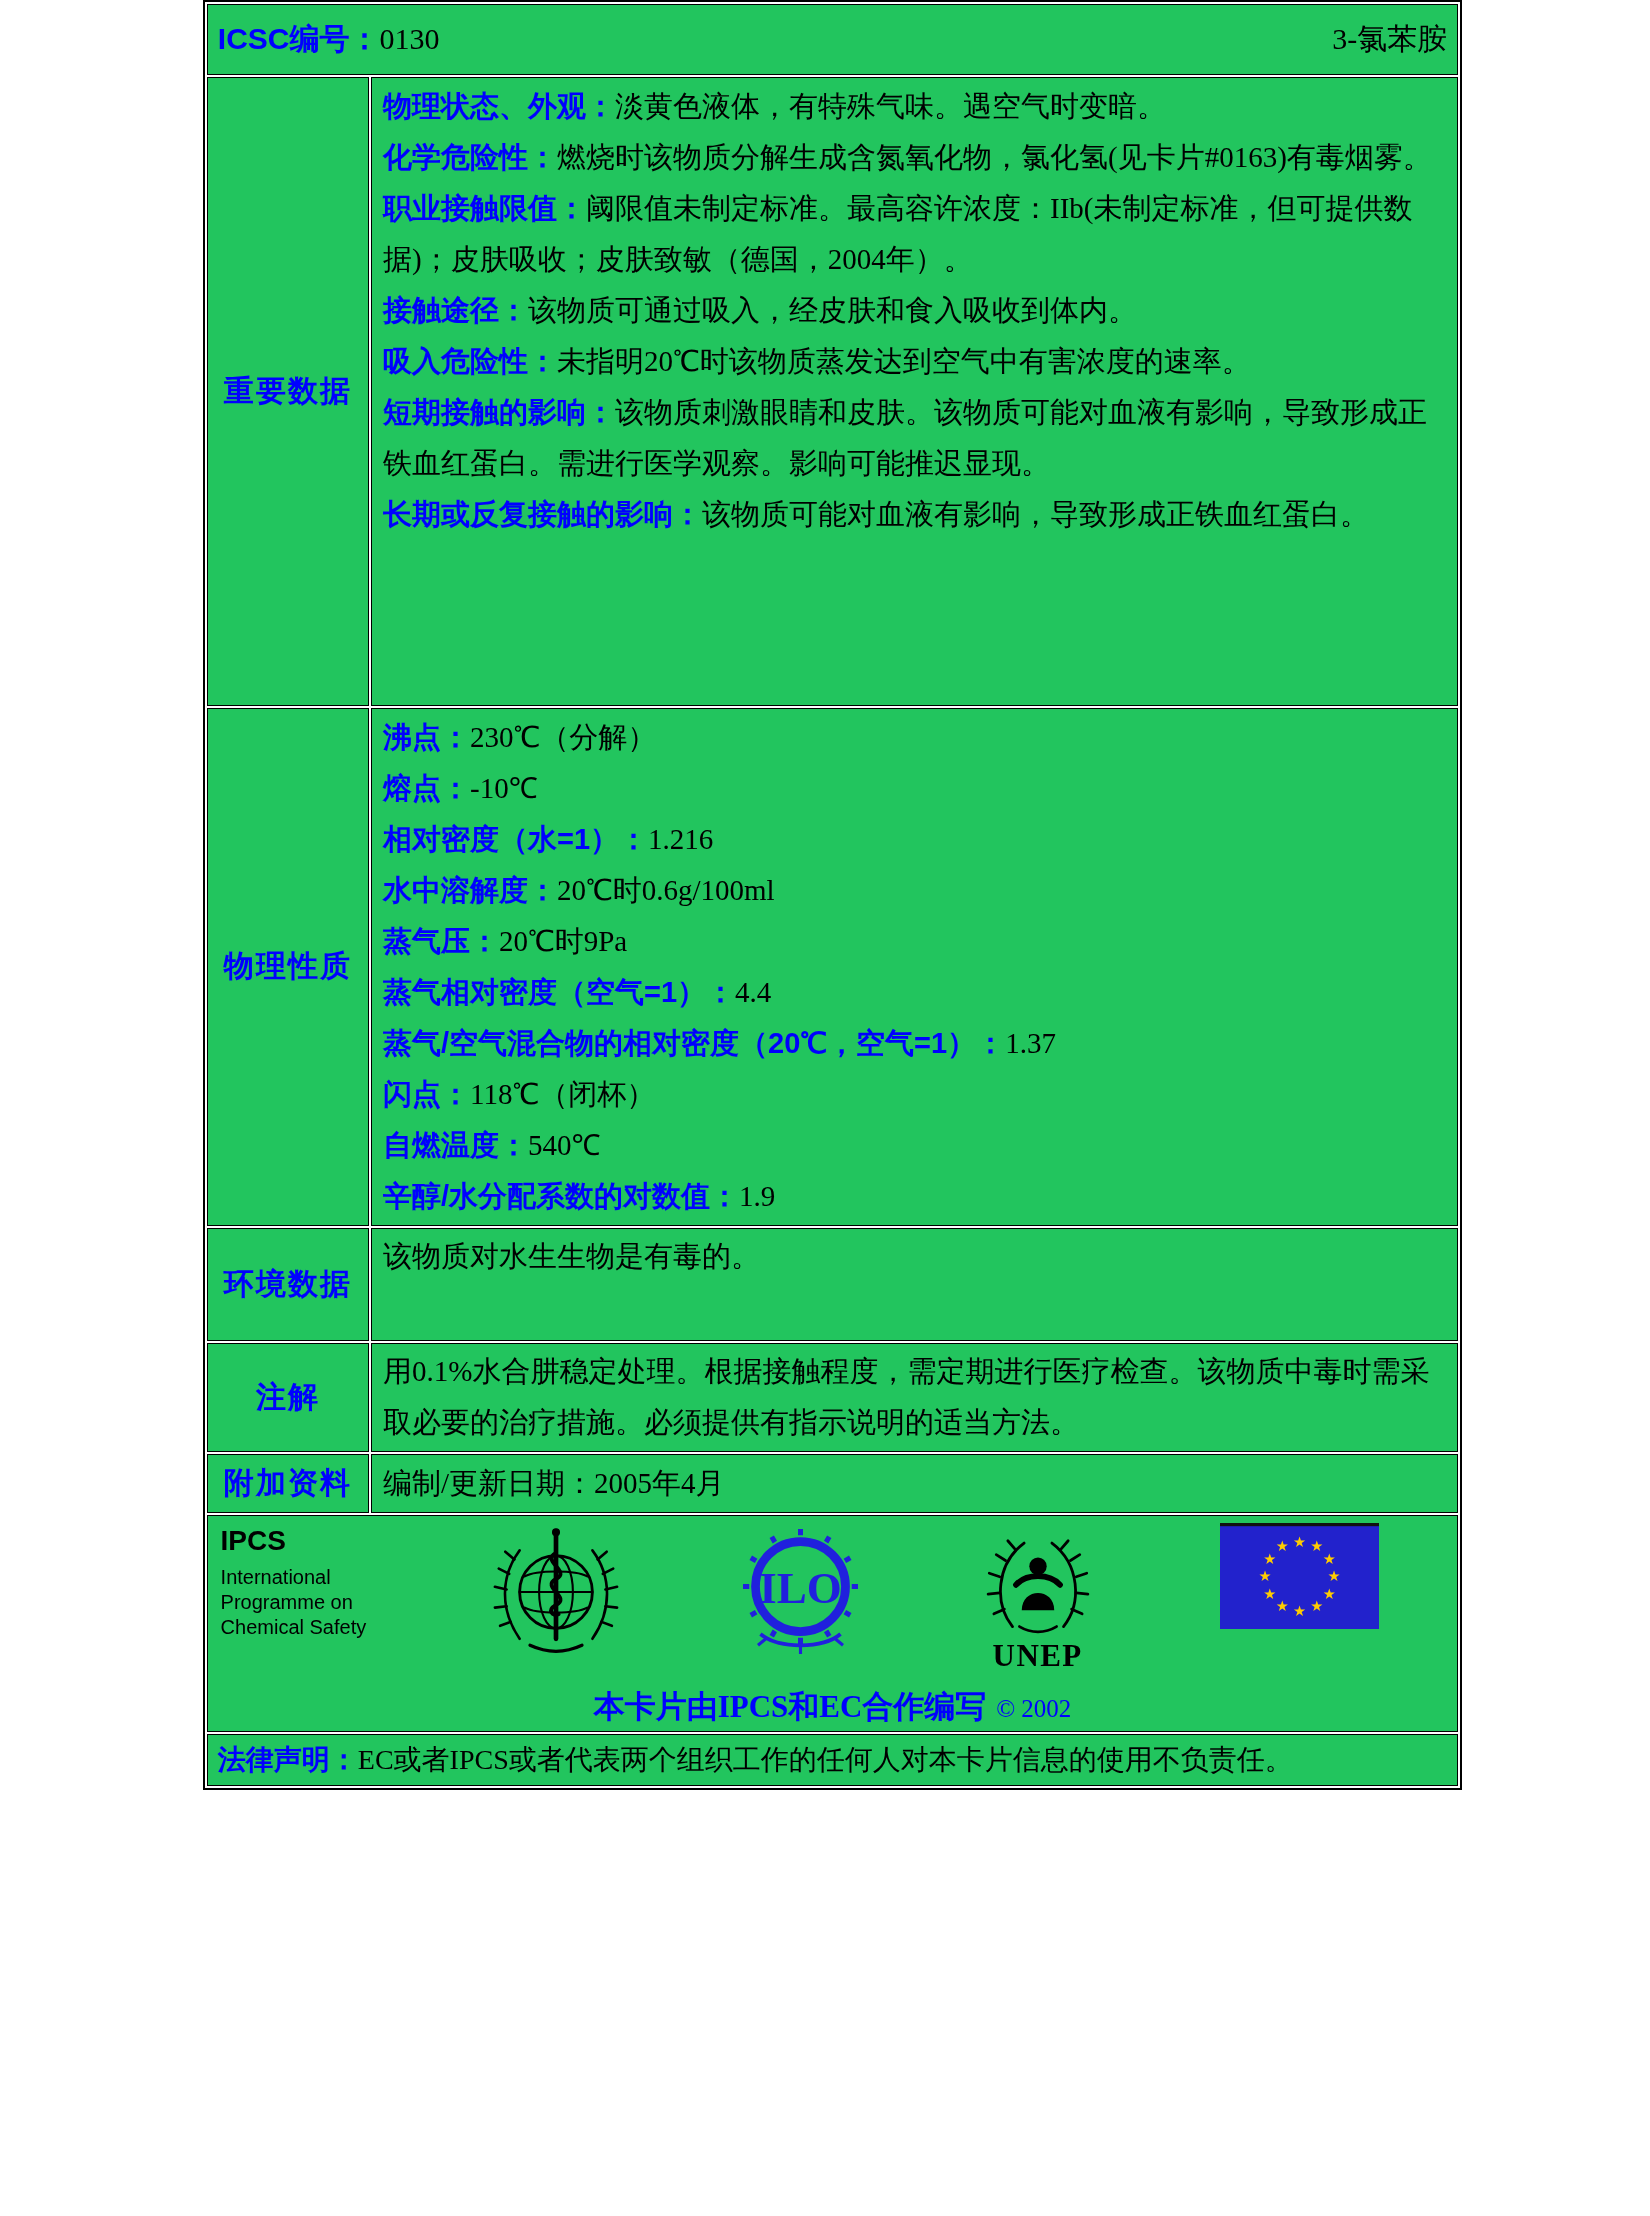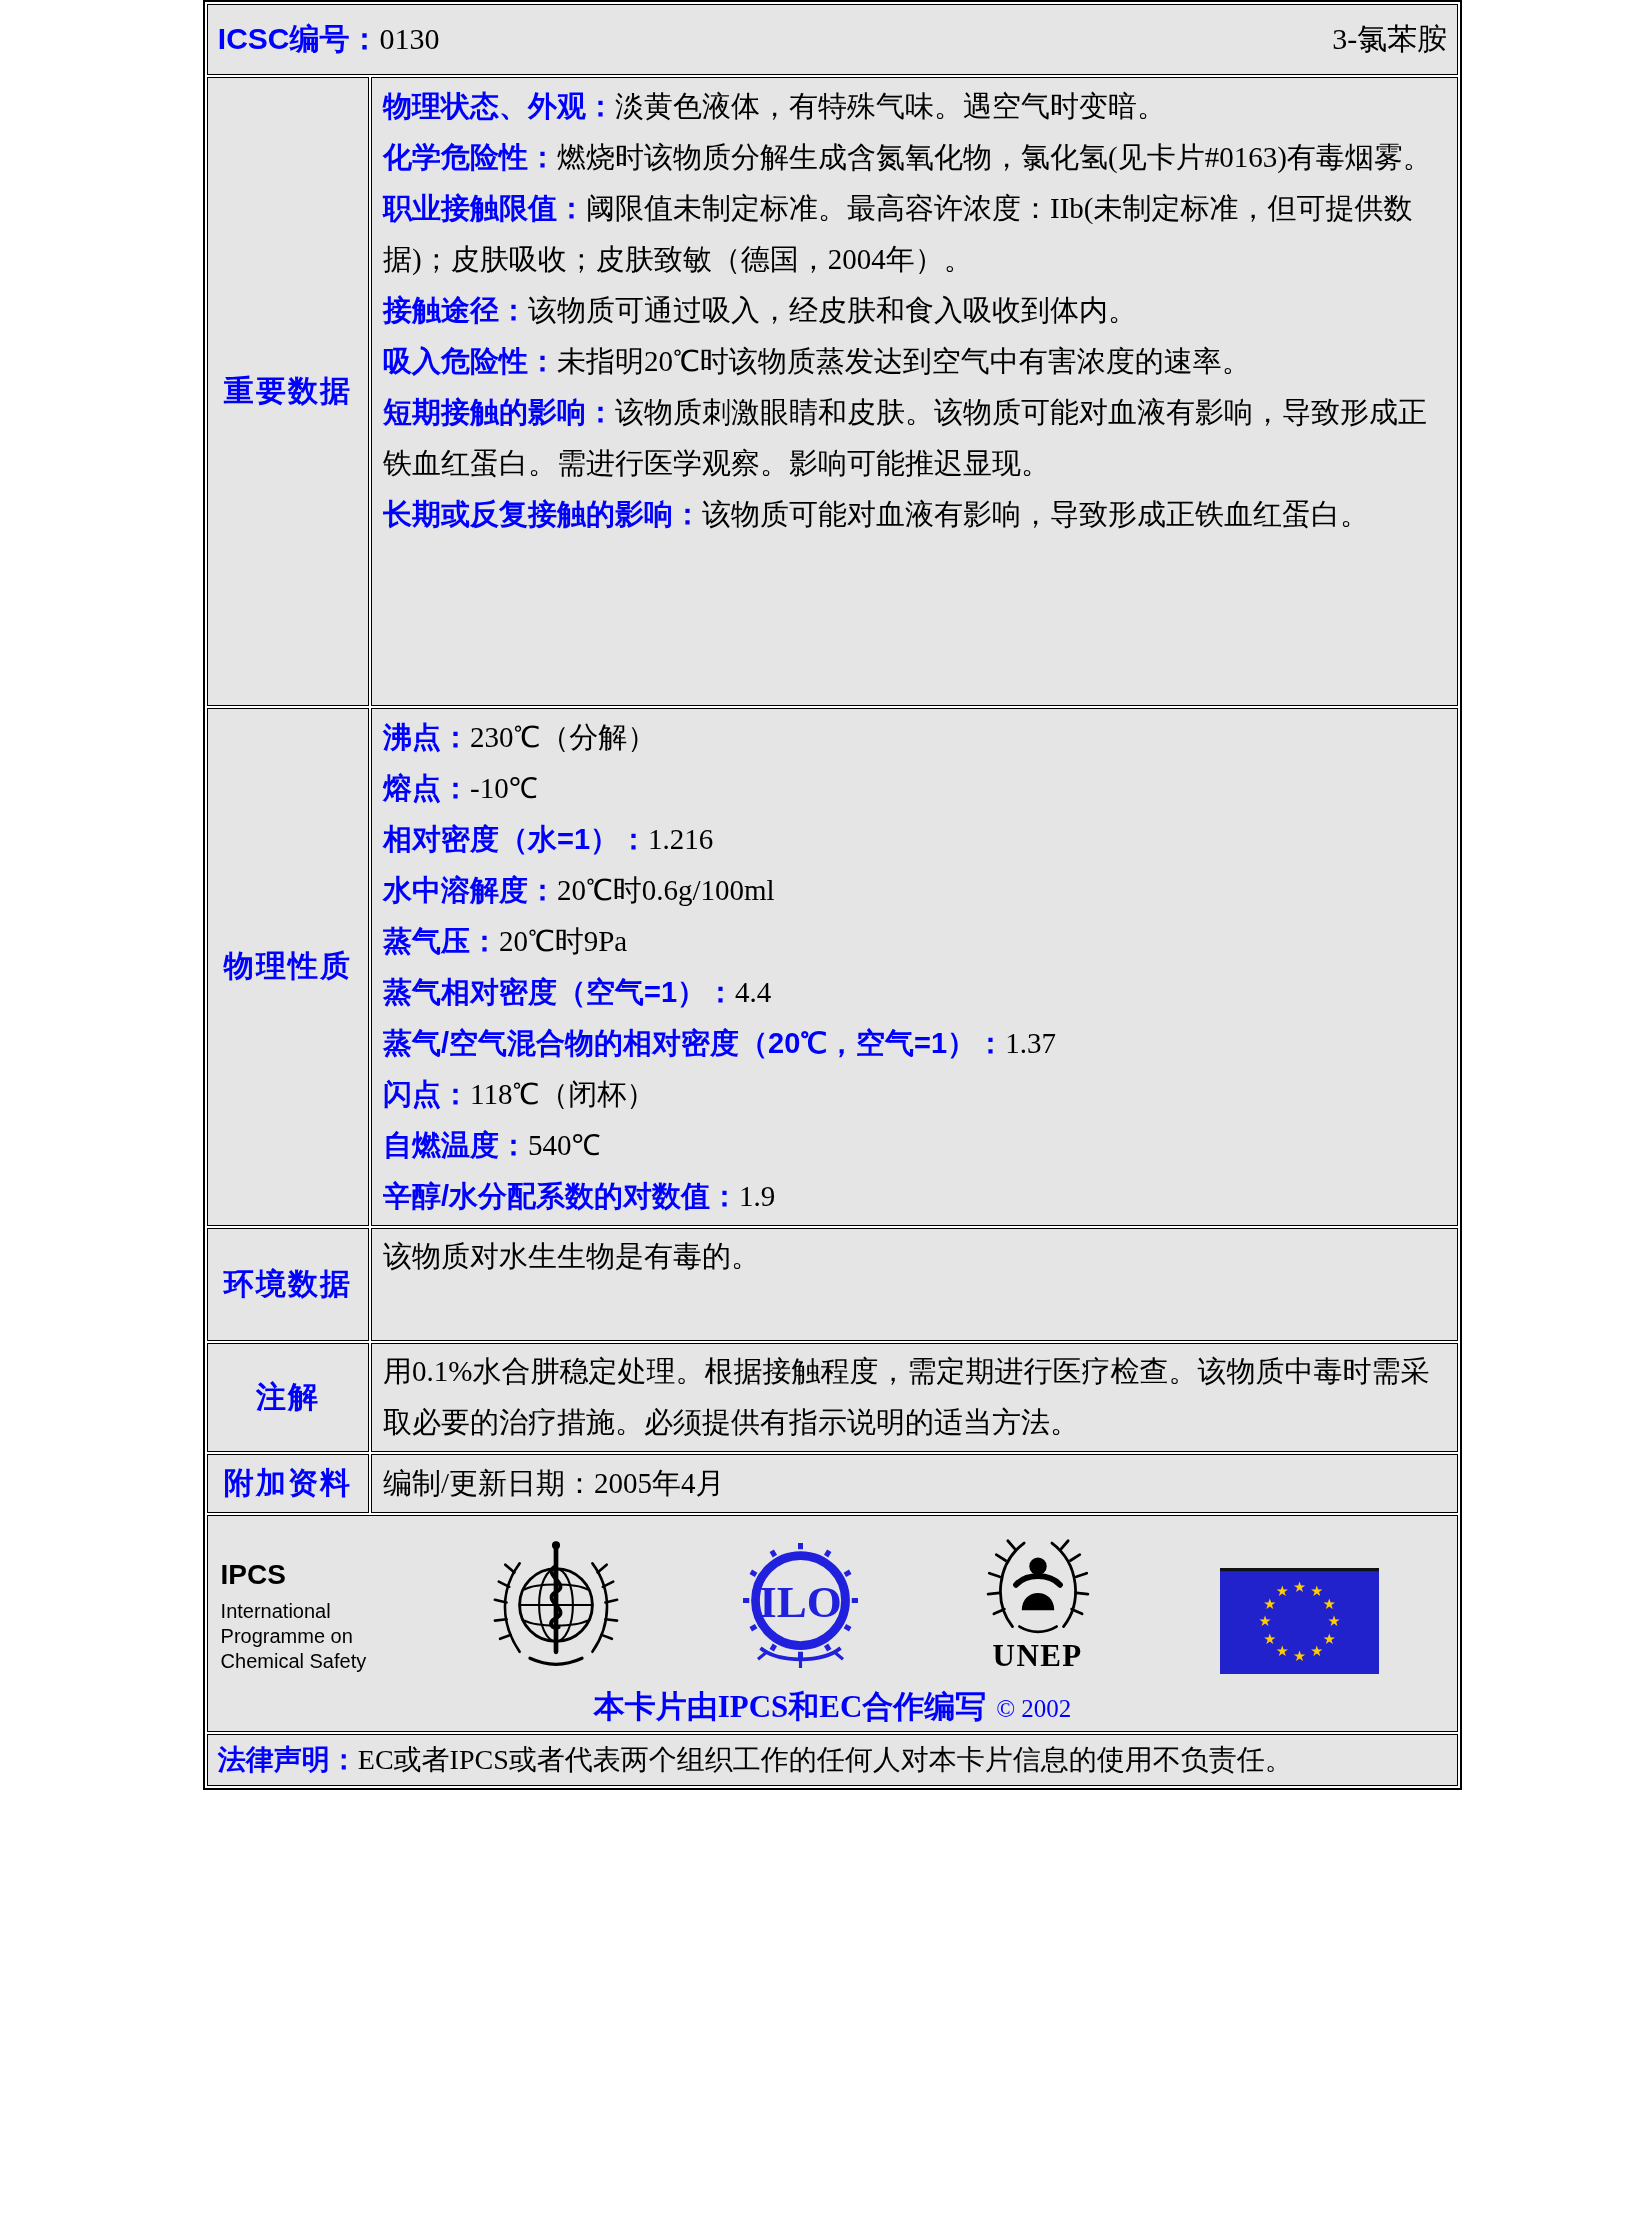--- a/index.html
+++ b/index.html
@@ -33,7 +33,7 @@
   }
   td {
     border: 1.4px solid #000;
-    background: #e5e5e5;
+    background: #22c55e;
     padding: 2.8px 9.8px;
     vertical-align: top;
     overflow: hidden;

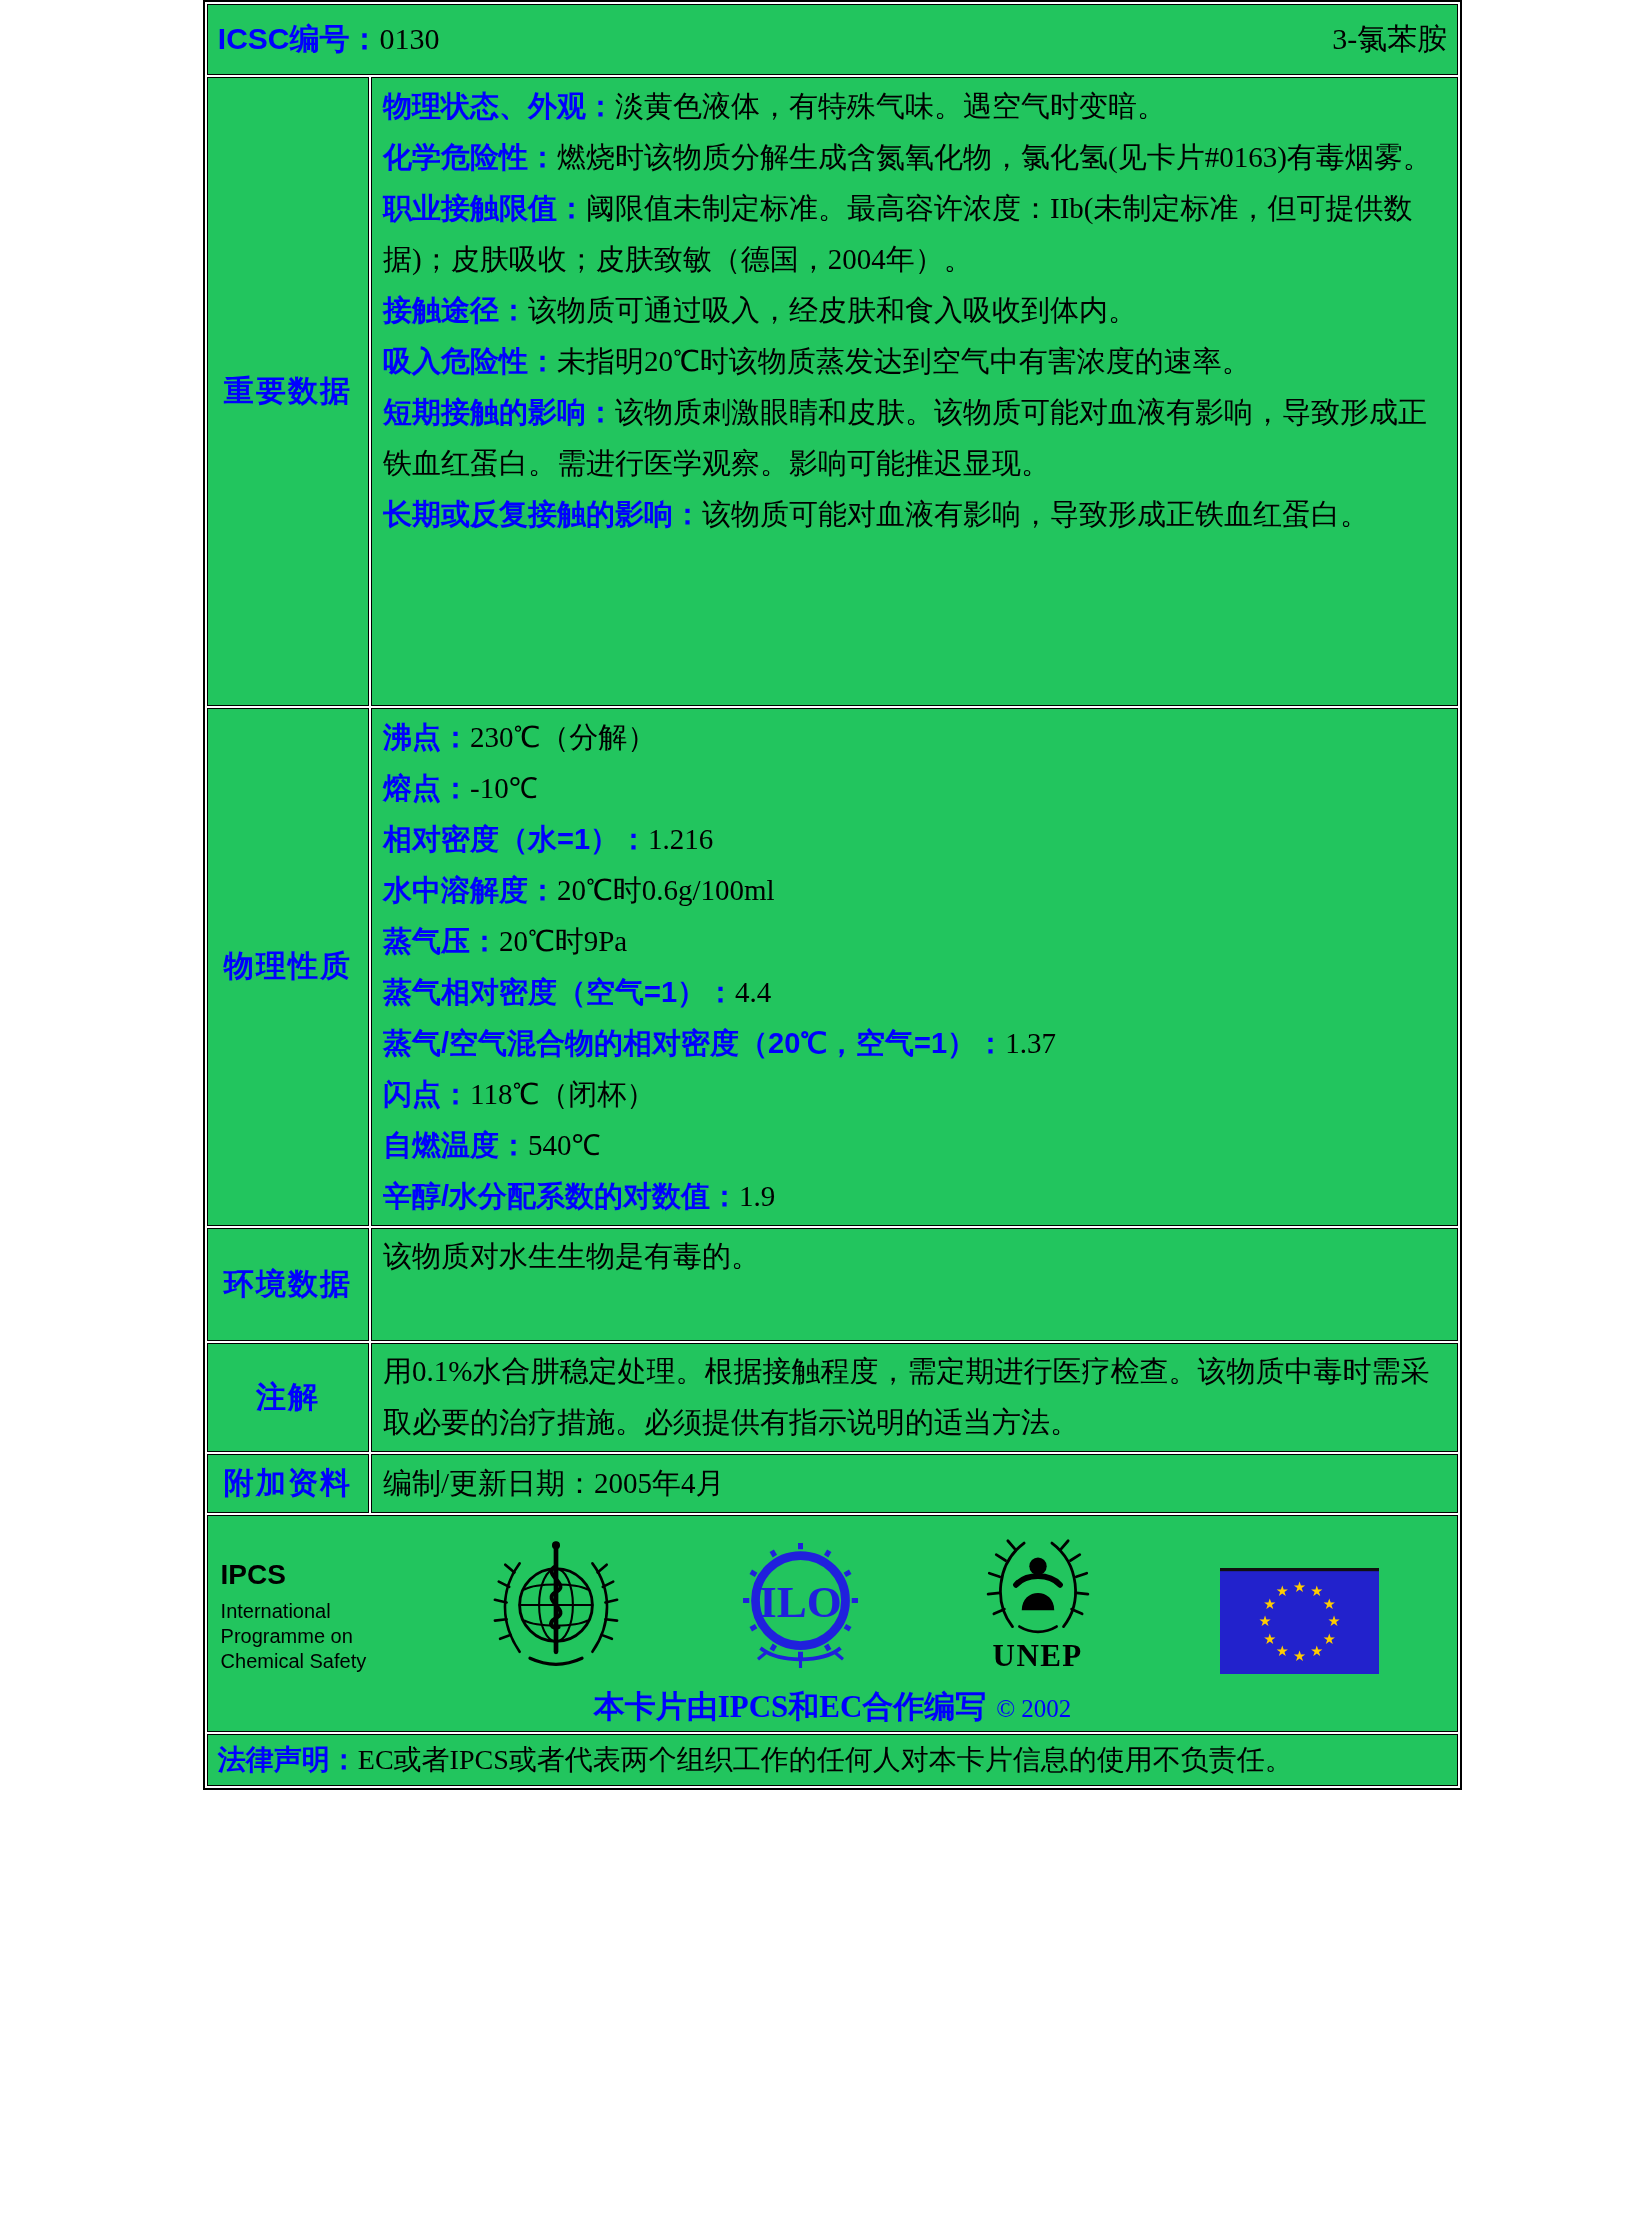--- a/index.html
+++ b/index.html
@@ -84,7 +84,7 @@
   
   .logos-flex {
     display: flex;
-    align-items: flex-end;
+    align-items: flex-start;
     justify-content: flex-start;
     gap: 12px;
     padding: 4.2px 2.8px 0 2.8px;

